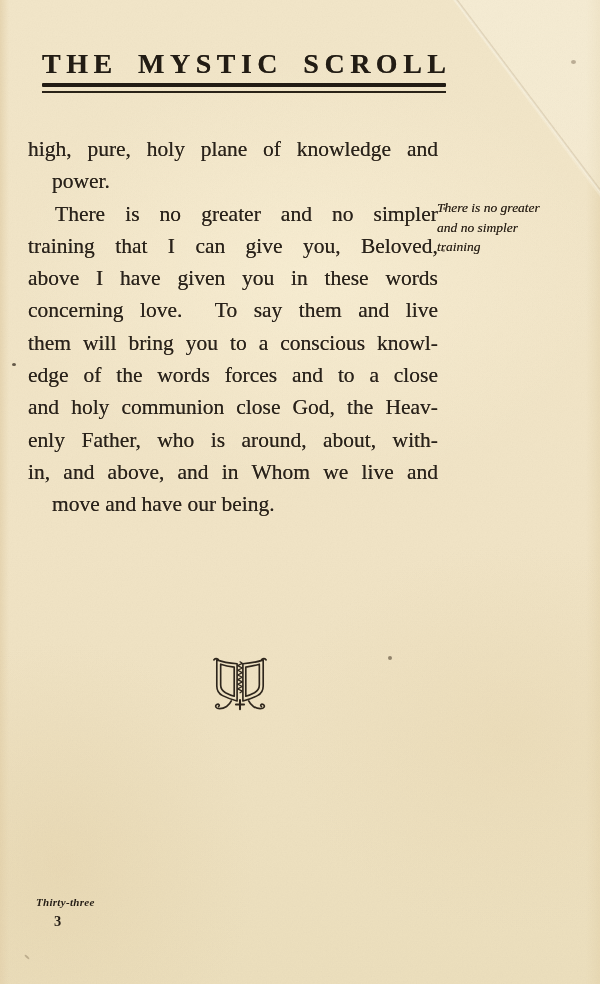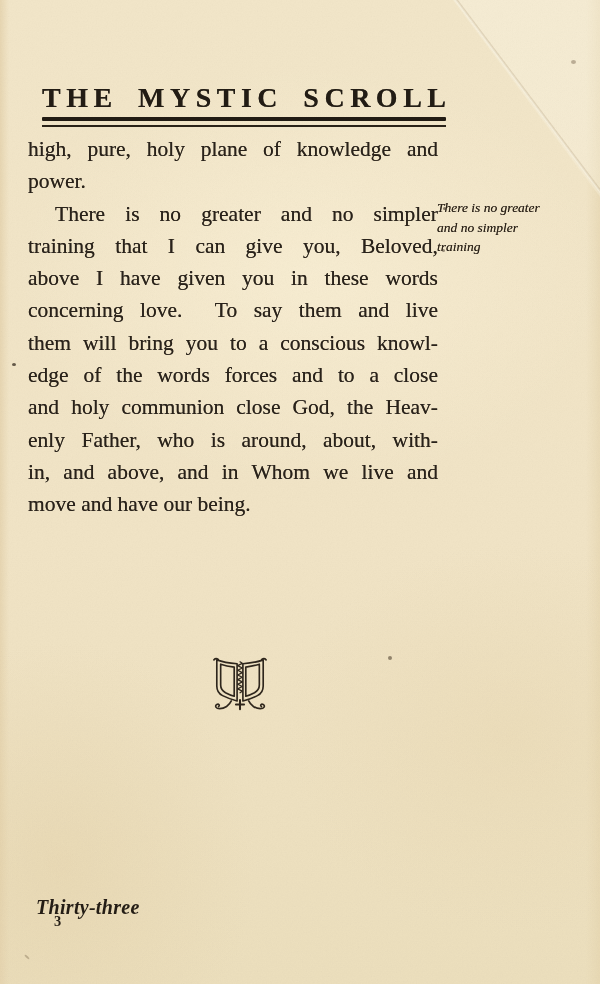--- a/index.html
+++ b/index.html
@@ -30,7 +30,7 @@
     background:linear-gradient(to bottom, rgba(146,119,78,0.28), rgba(255,250,235,0.85));
     filter:blur(0.7px);
   }
-  .header{position:absolute;left:42px;top:84px;width:404px;}
+  .header{position:absolute;left:42px;top:50px;width:404px;}
   .title{
     display:flex;justify-content:space-between;
     font-weight:bold;font-size:28px;line-height:28px;

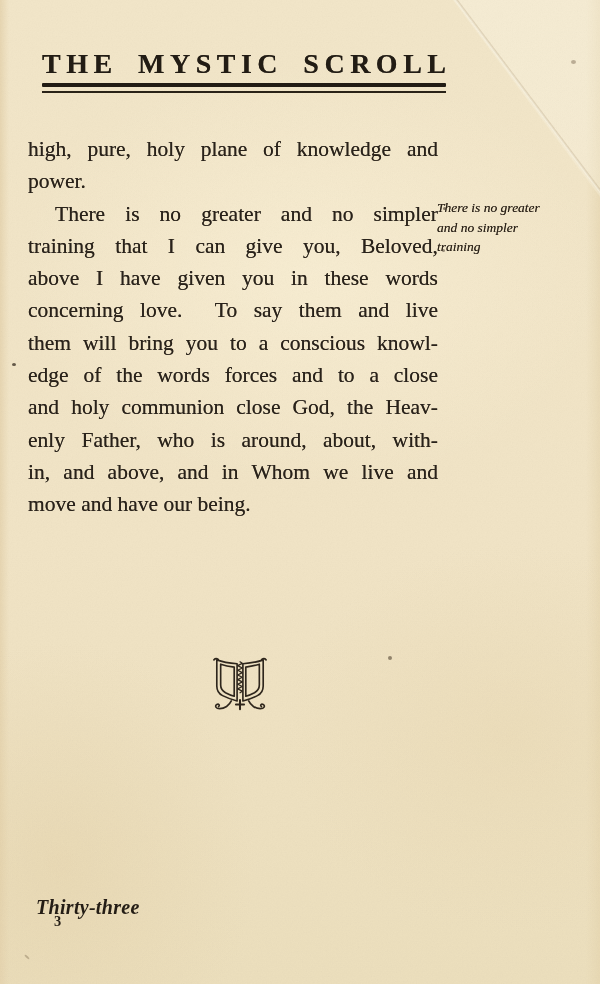--- a/index.html
+++ b/index.html
@@ -46,7 +46,7 @@
     text-shadow:0 0 0.35px rgba(41,34,26,0.75);
   }
   .bl{text-align:justify;text-align-last:justify;white-space:normal;overflow:hidden;height:32.3px;}
-  .bl.pl{text-align-last:left;}
+  .bl.pl{text-align-last:left;margin-left:24px;}
   .bl.indent{padding-left:27px;}
   .margin-note{
     position:absolute;left:437px;top:198px;width:125px;

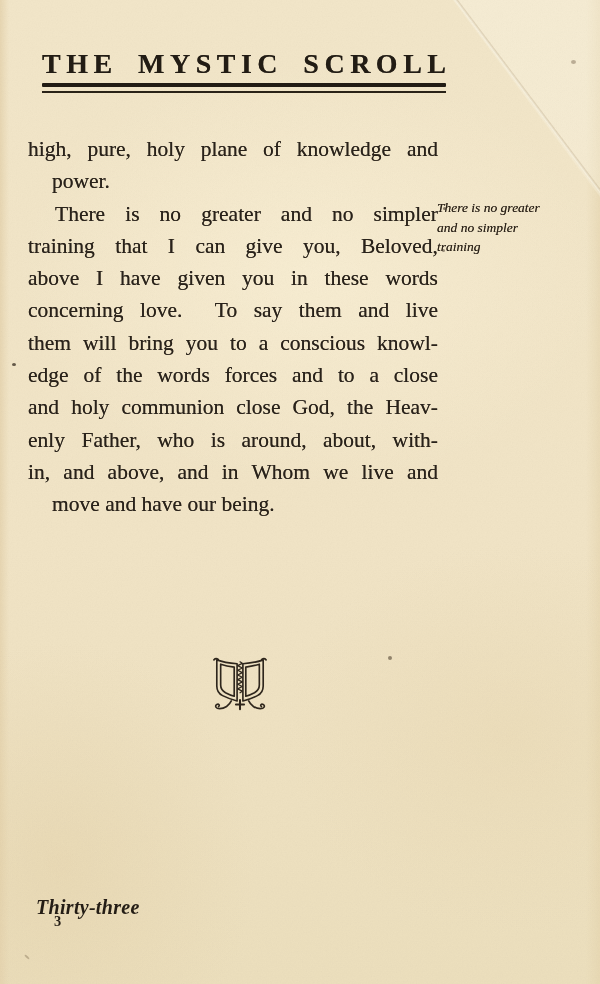--- a/index.html
+++ b/index.html
@@ -58,7 +58,7 @@
   .ornament svg{display:block;width:100%;height:100%;}
   .folio-word{
     position:absolute;left:36px;top:896px;
-    font-weight:bold;font-style:italic;font-size:20px;color:#241d15;
+    font-weight:bold;font-style:italic;font-size:11px;color:#241d15;
     letter-spacing:0.3px;
   }
   .sig-num{

